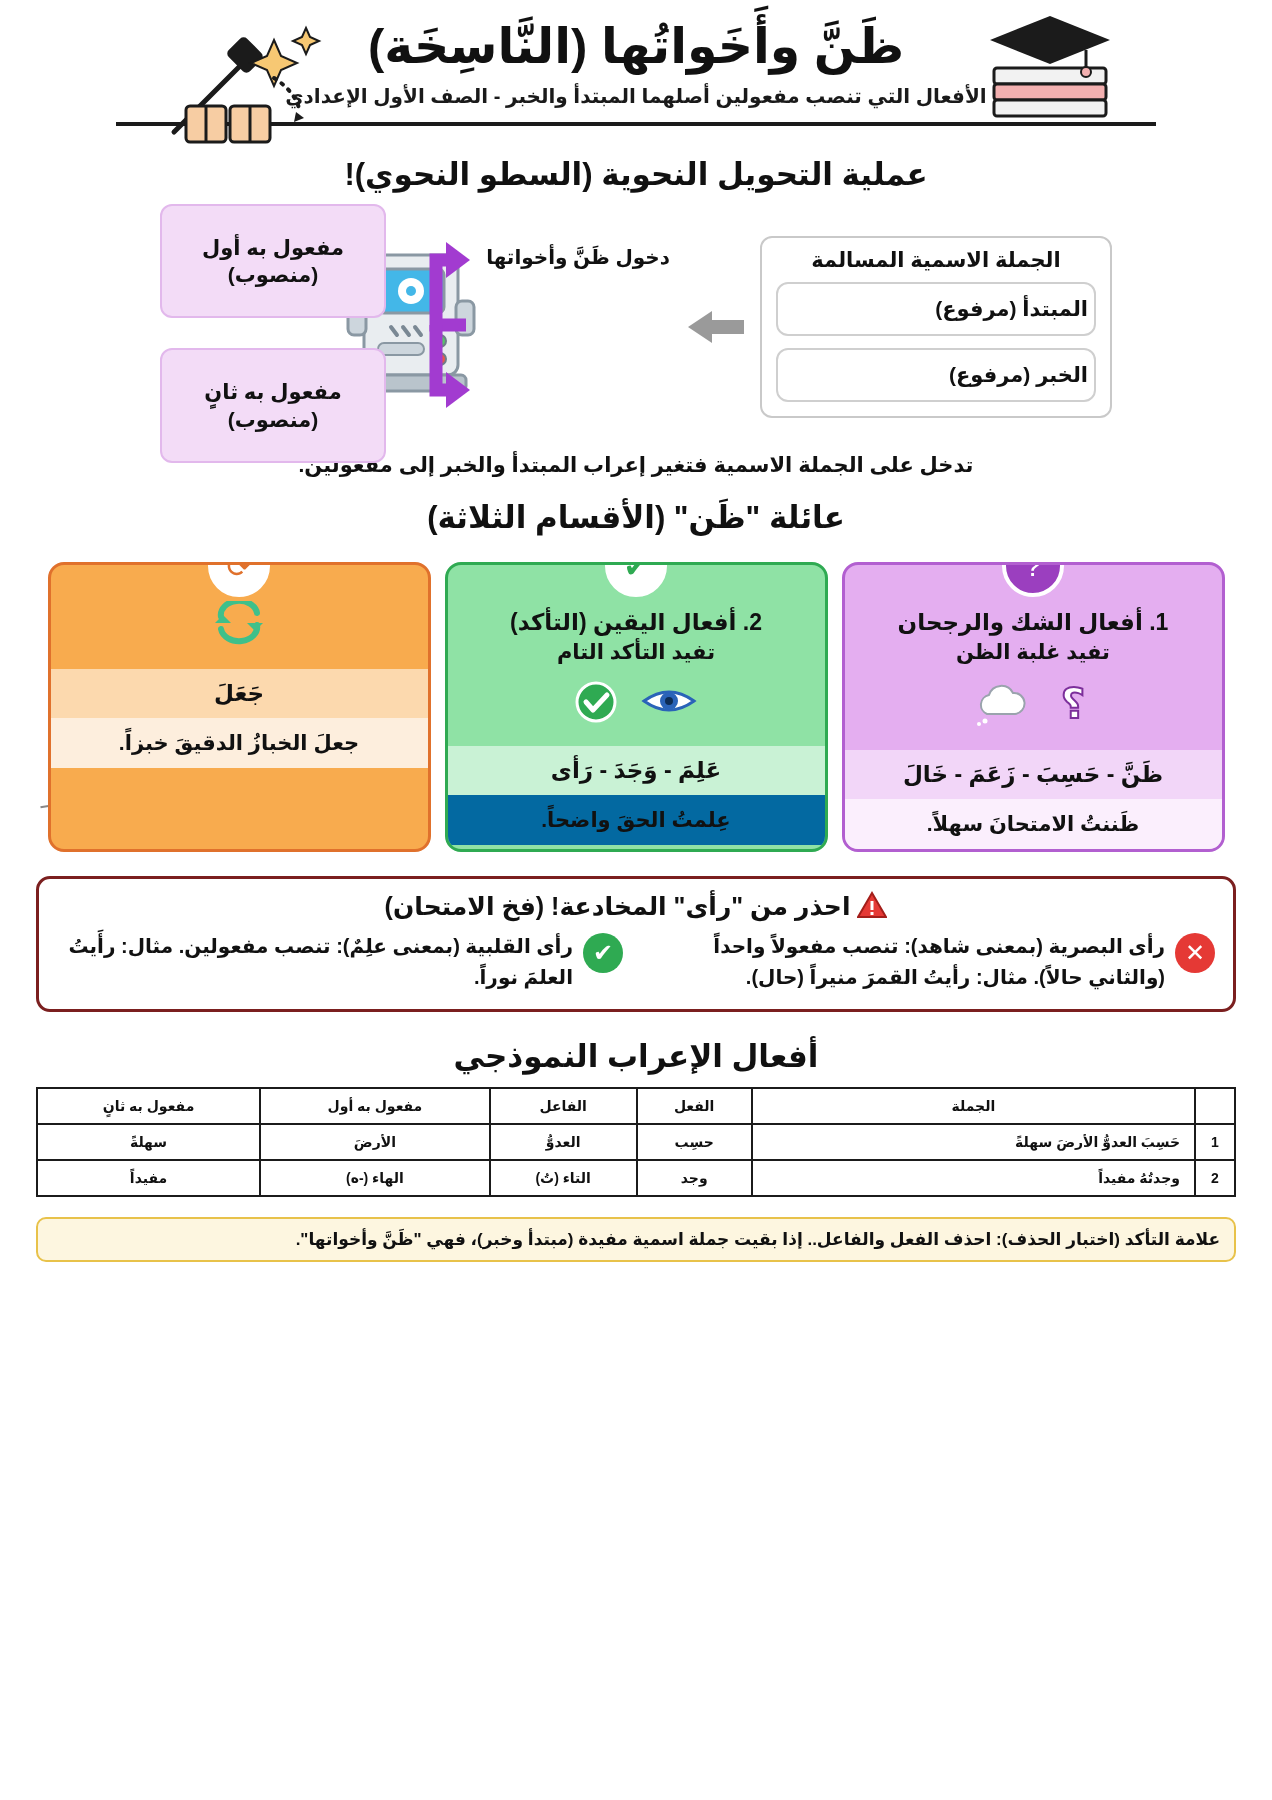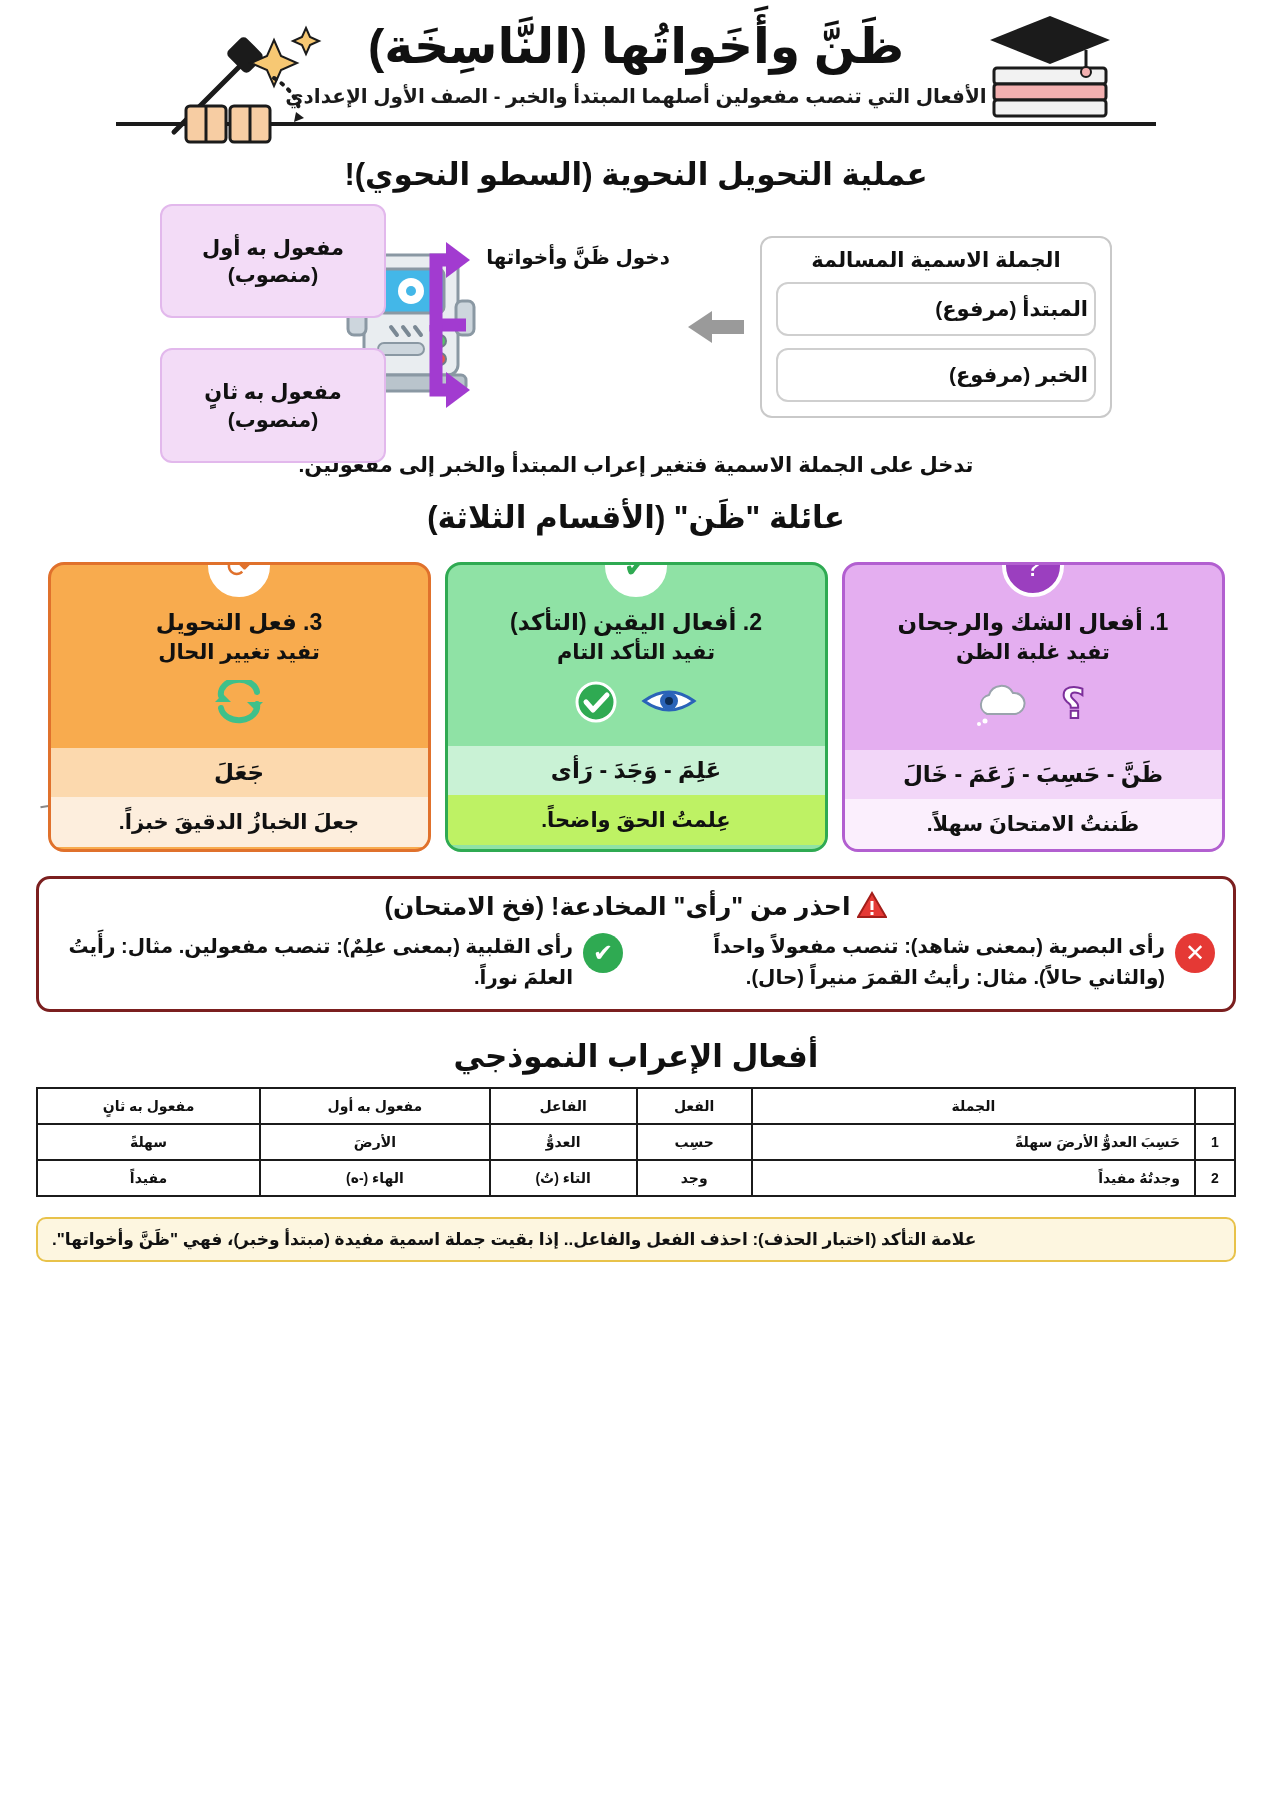--- a/index.html
+++ b/index.html
@@ -295,10 +295,6 @@
 
     <div class="card orange">
       <div class="badge">⟳</div>
-      <div class="card-head">
-        <div class="card-h1">3. فعل التحويل</div>
-        <div class="card-h2">تفيد تغيير الحال</div>
-      </div>
       <div class="card-icons">
         <span>
           <svg width="56" height="46" viewBox="0 0 56 46">

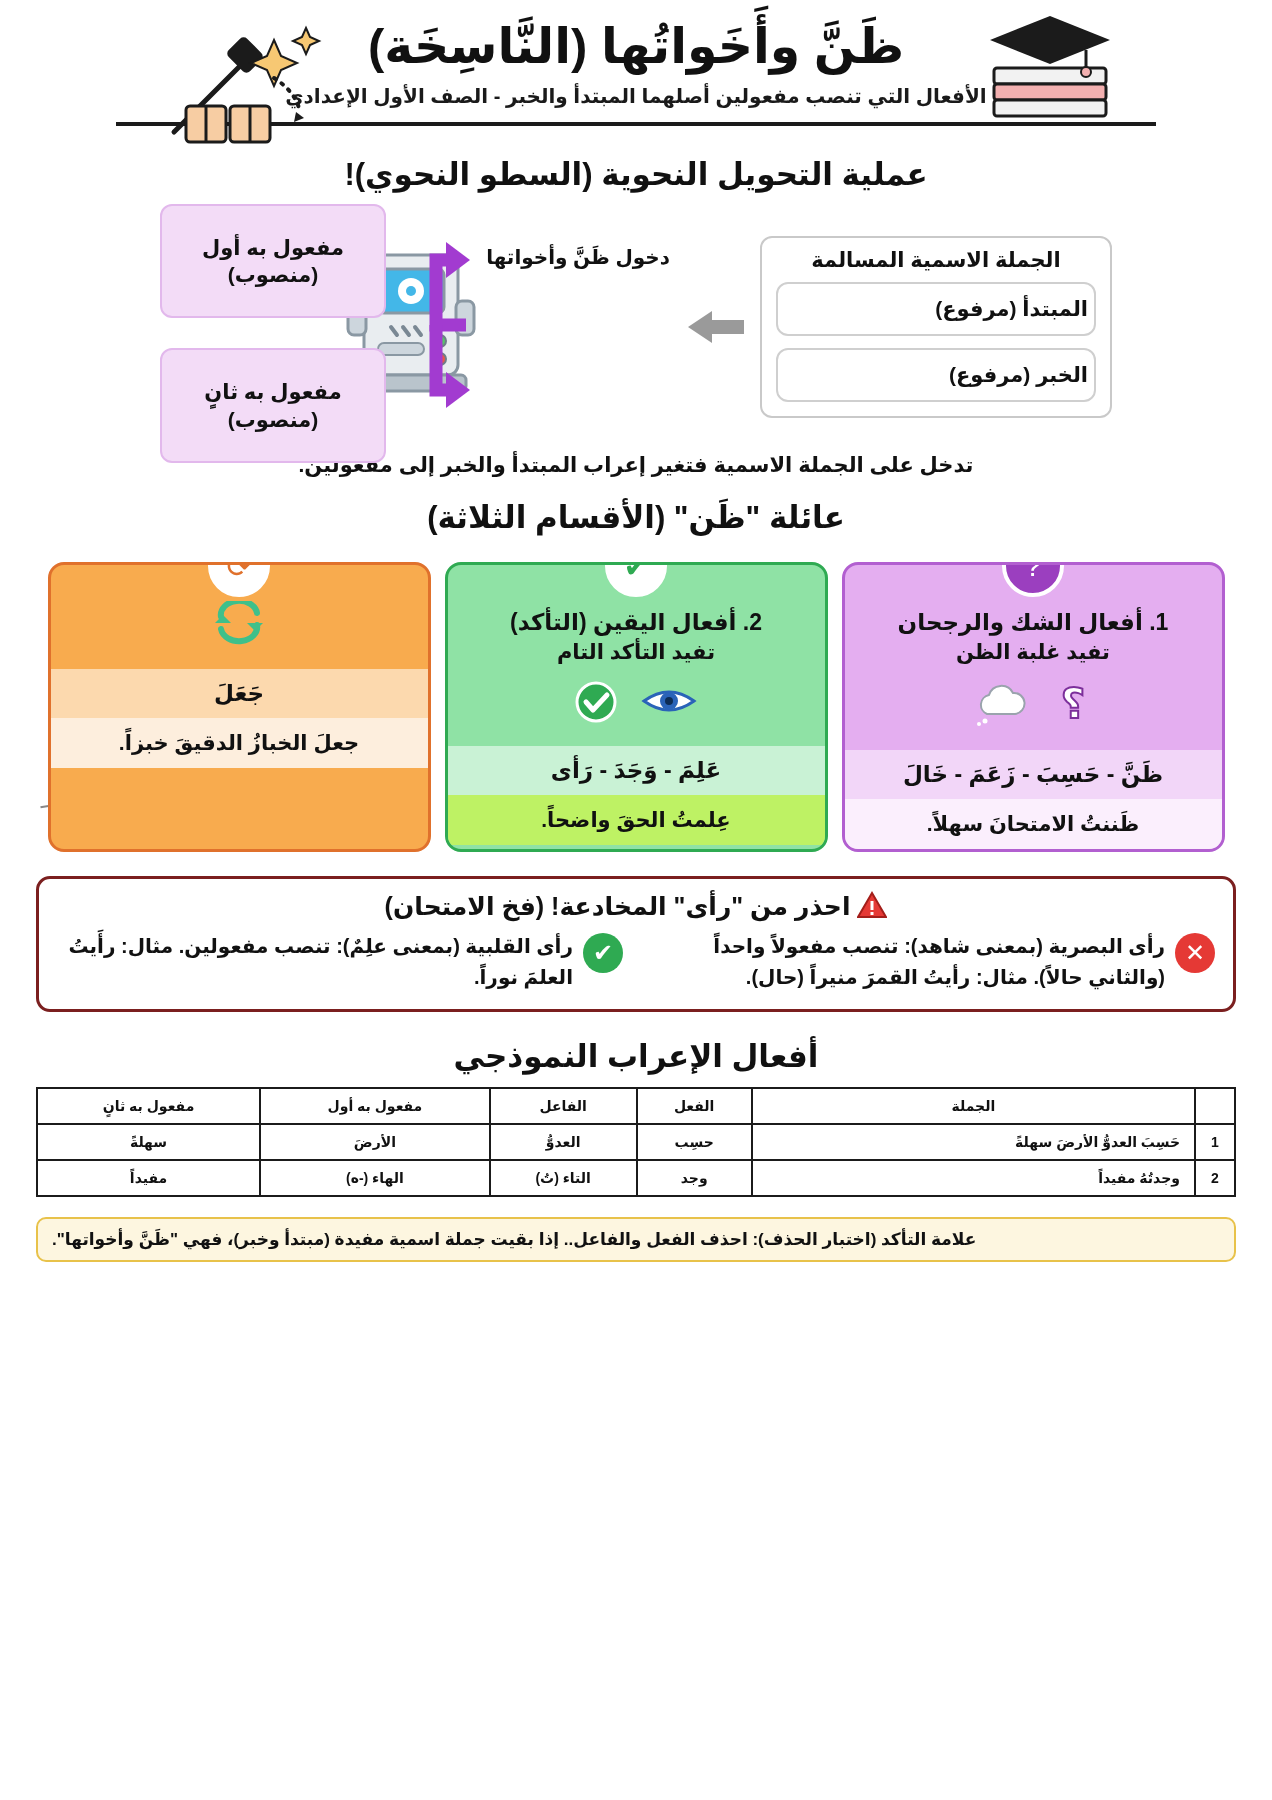--- a/index.html
+++ b/index.html
@@ -85,7 +85,7 @@
   .card.green { border-color:#2faa52; background:#8fe2a5; }
   .card.green .badge { background:#fff; color:#2faa52; }
   .card.green .card-words { background:#c9f2d5; }
-  .card.green .card-example { background:#bef264; }
+  .card.green .card-example { background:#0369a1; }
 
   .card.orange { border-color:#e0712c; background:#f8ab4e; }
   .card.orange .badge { background:#fff; color:#e0712c; }

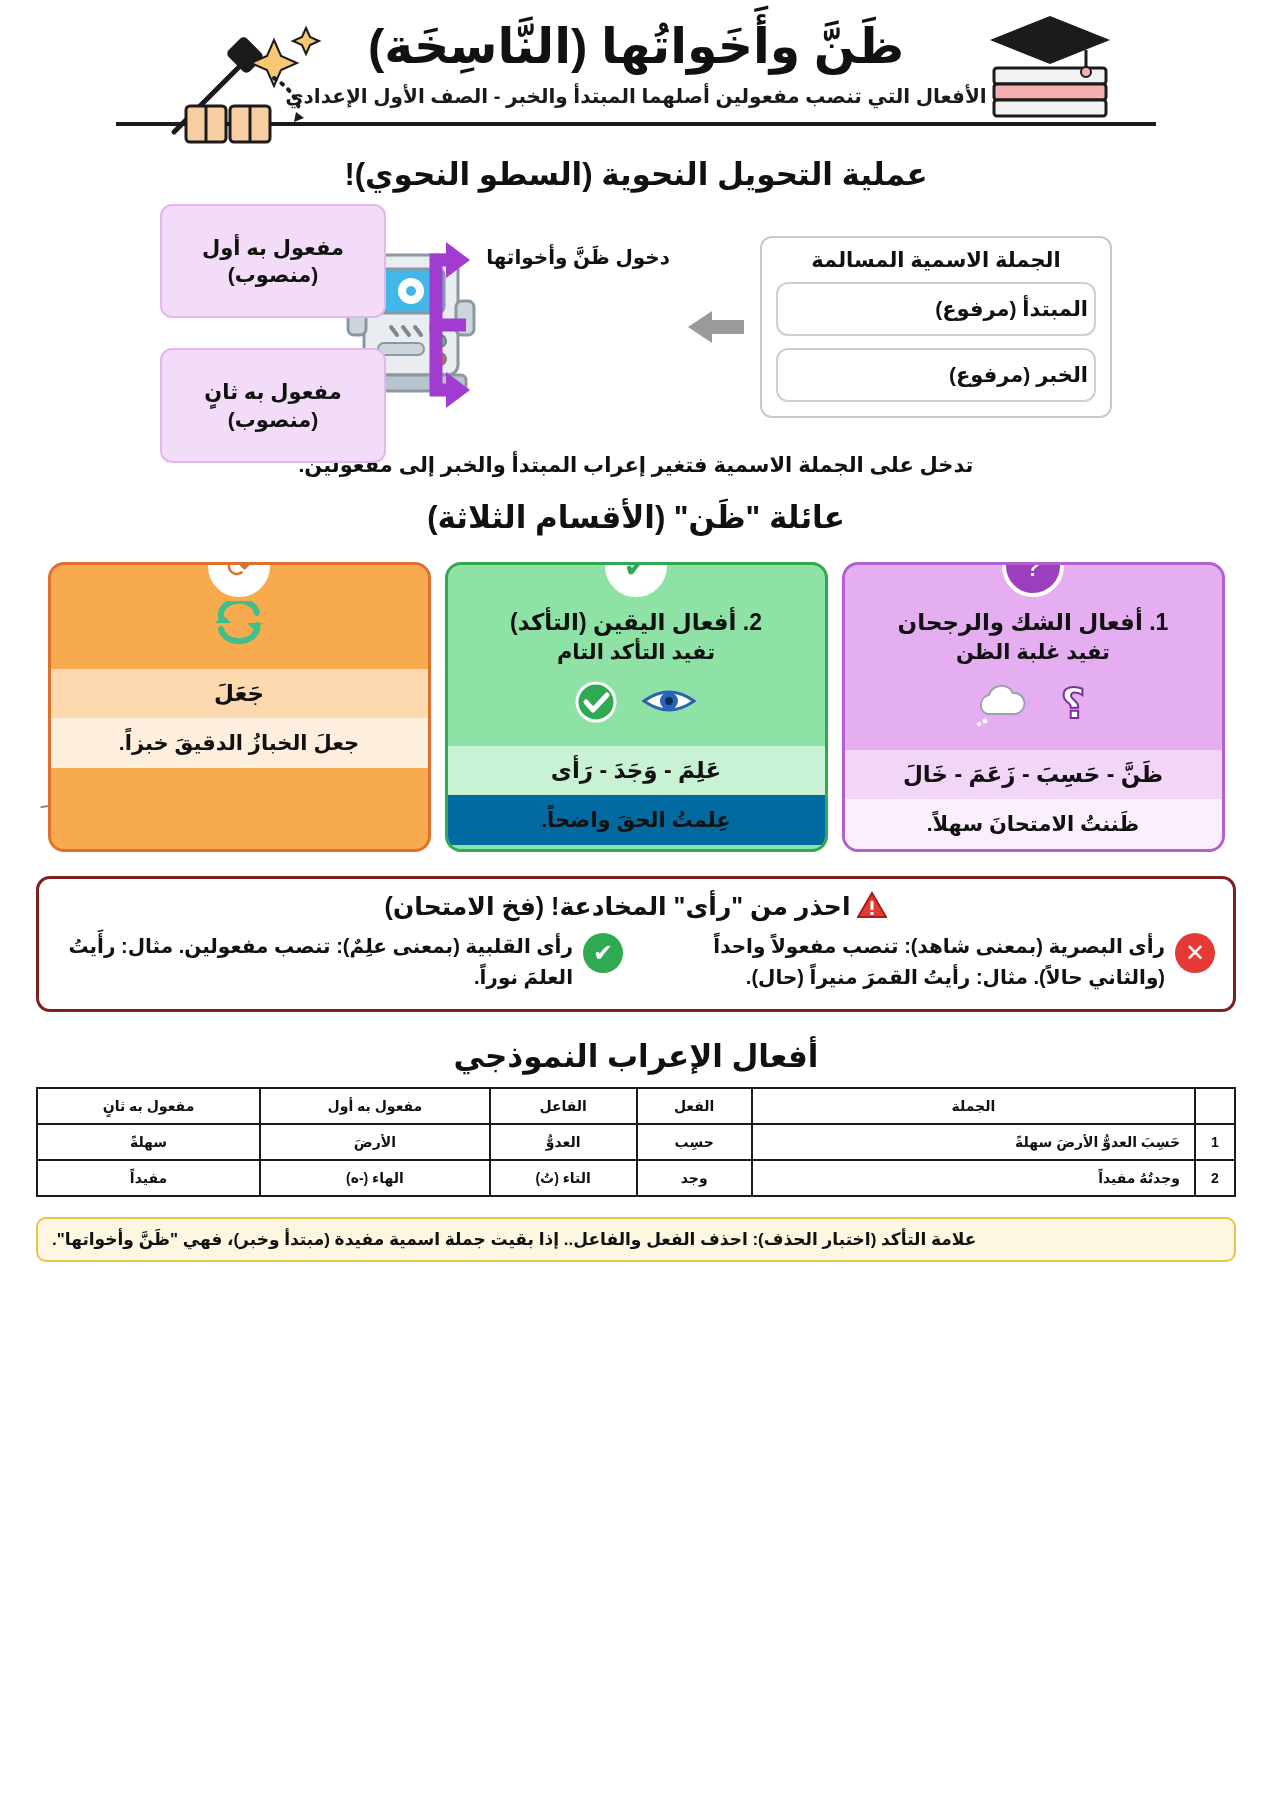--- a/index.html
+++ b/index.html
@@ -116,7 +116,7 @@
   
   .footer {
     margin-top:20px; border:2px solid #e8c24a; background:#fdf6e0; border-radius:10px;
-    padding:10px 14px; font-size:17px; font-weight:bold; text-align:left;
+    padding:10px 14px; font-size:17px; font-weight:bold; text-align:right;
   }
 
   

